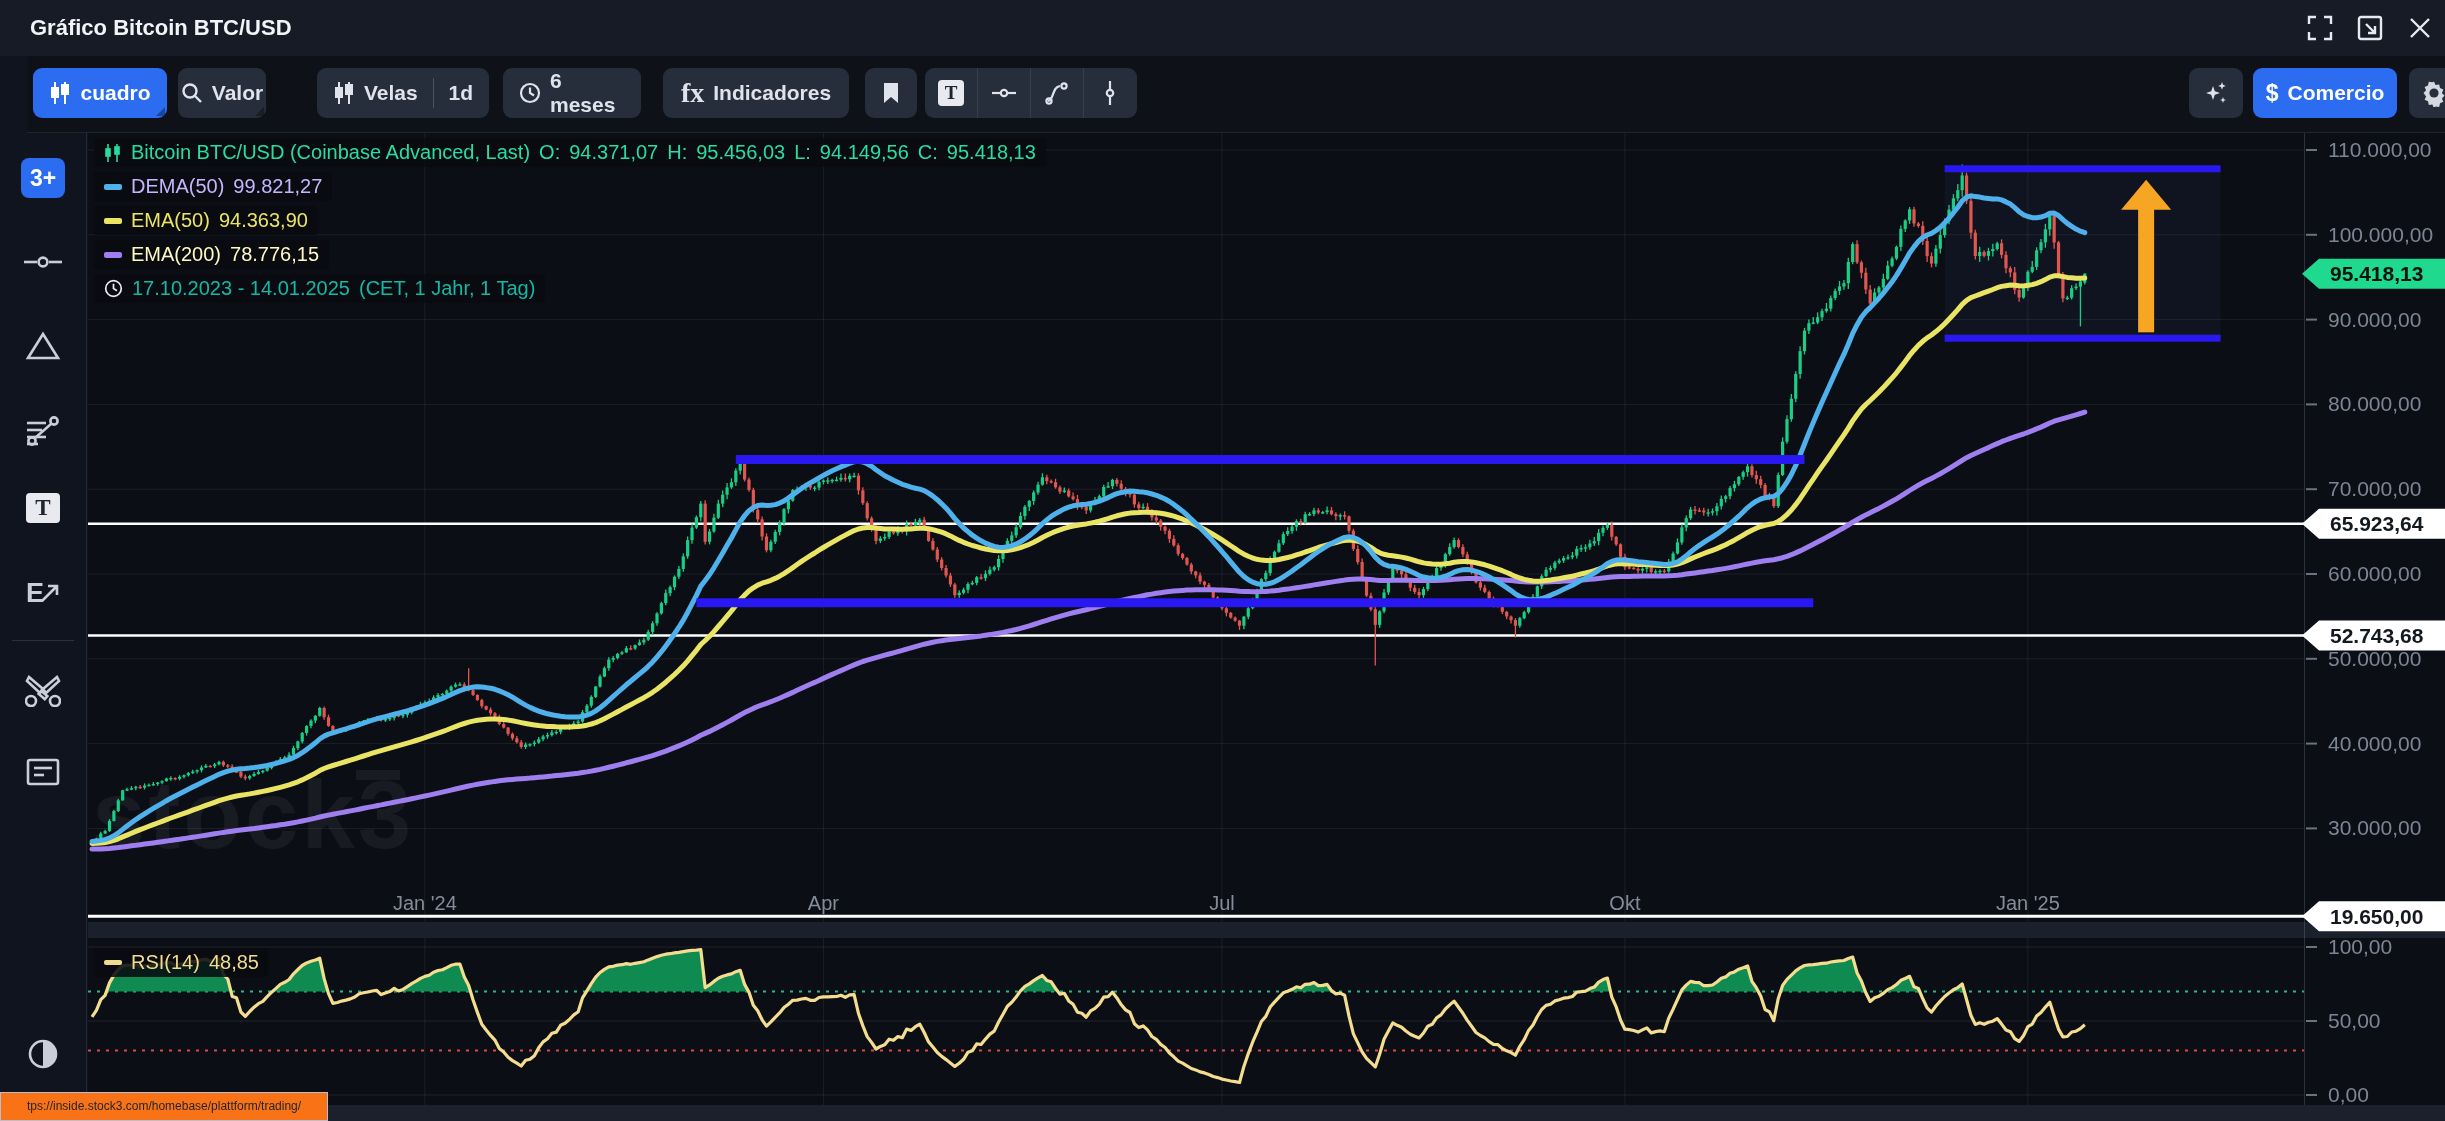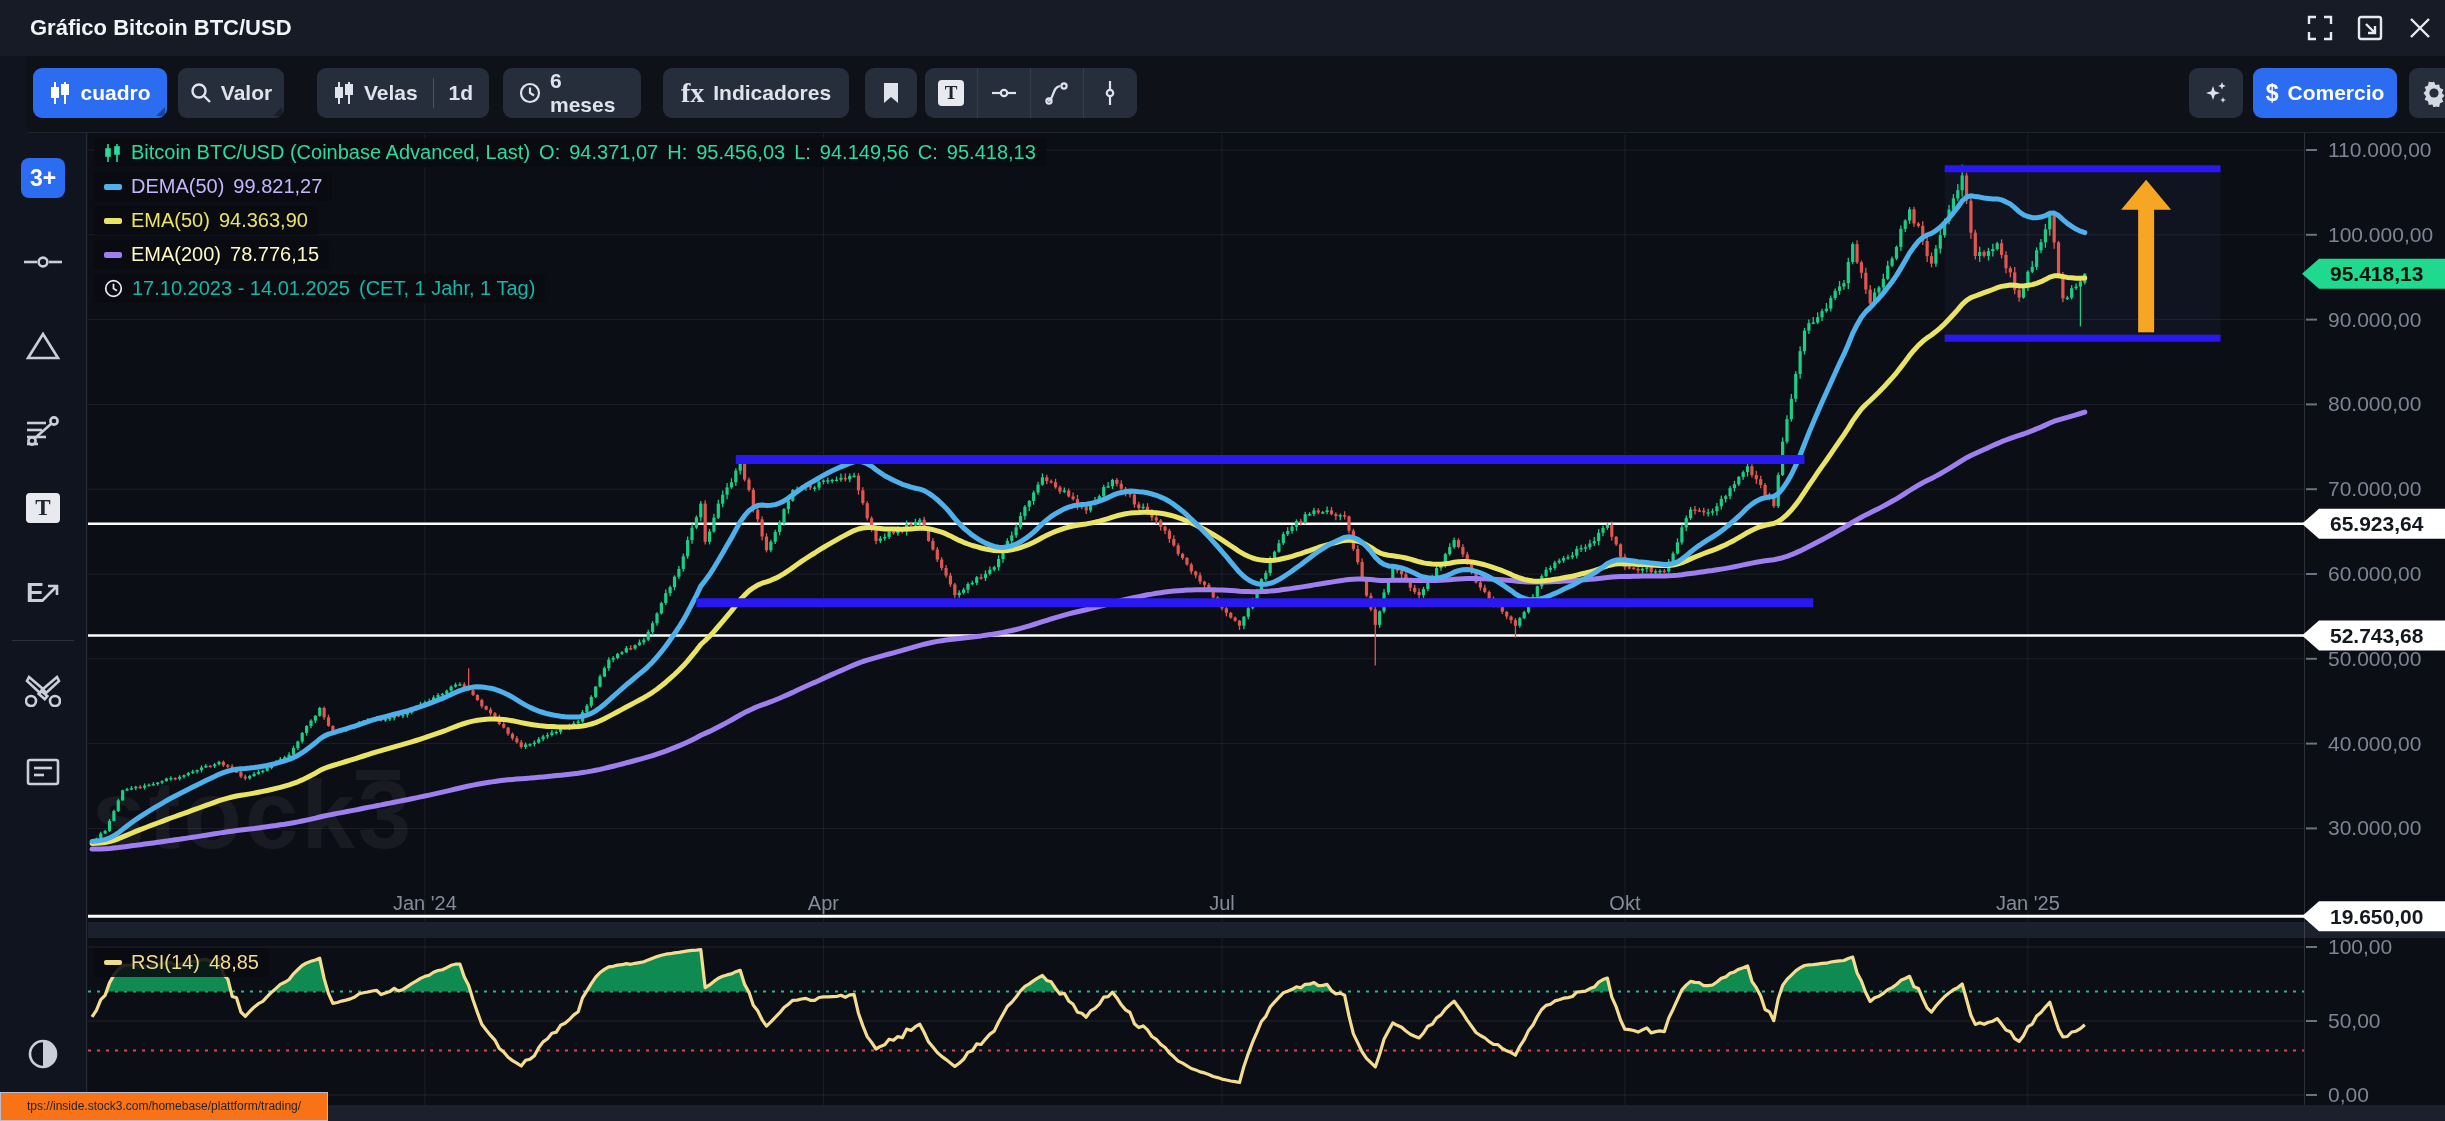--- a/index.html
+++ b/index.html
@@ -1091,7 +1091,7 @@
       <span>cuadro</span>
       <span class="fold"></span>
     </div>
-    <div class="btn" style="left:151px;width:106px">
+    <div class="btn" style="left:151px;width:88px">
       <svg width="22" height="22" viewBox="0 0 22 22" stroke="#dfe3ec" stroke-width="2.4" fill="none">
         <circle cx="9" cy="9" r="6.5"></circle>
           <line x1="14" y1="14" x2="20" y2="20"></line>

